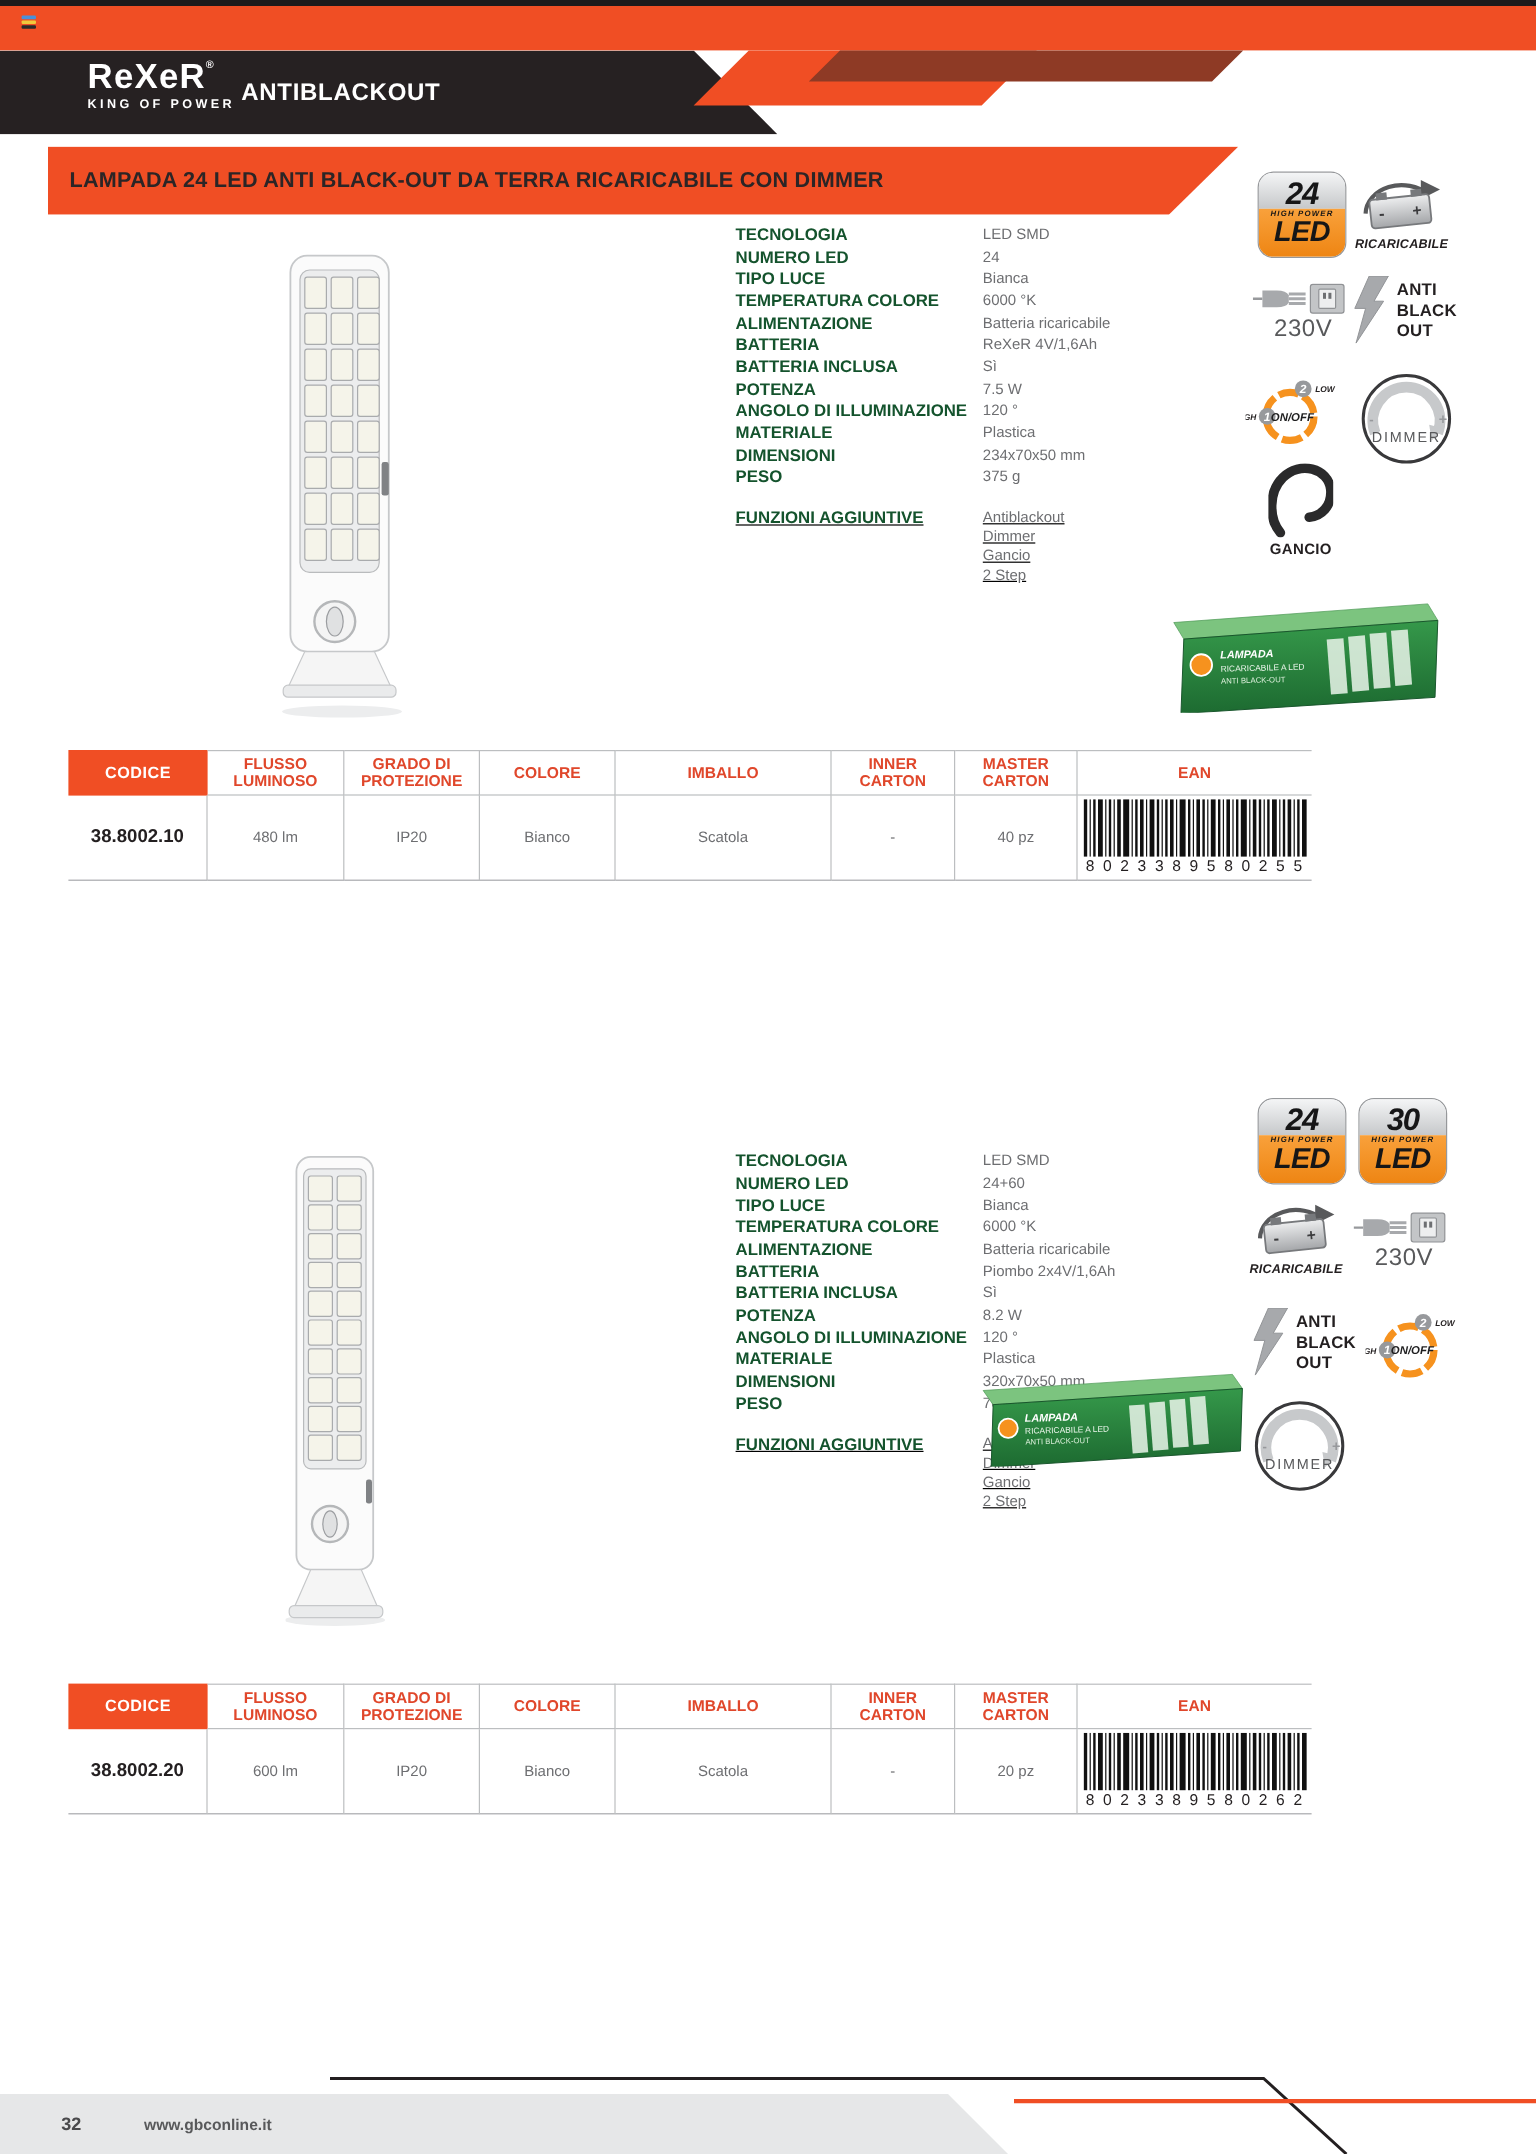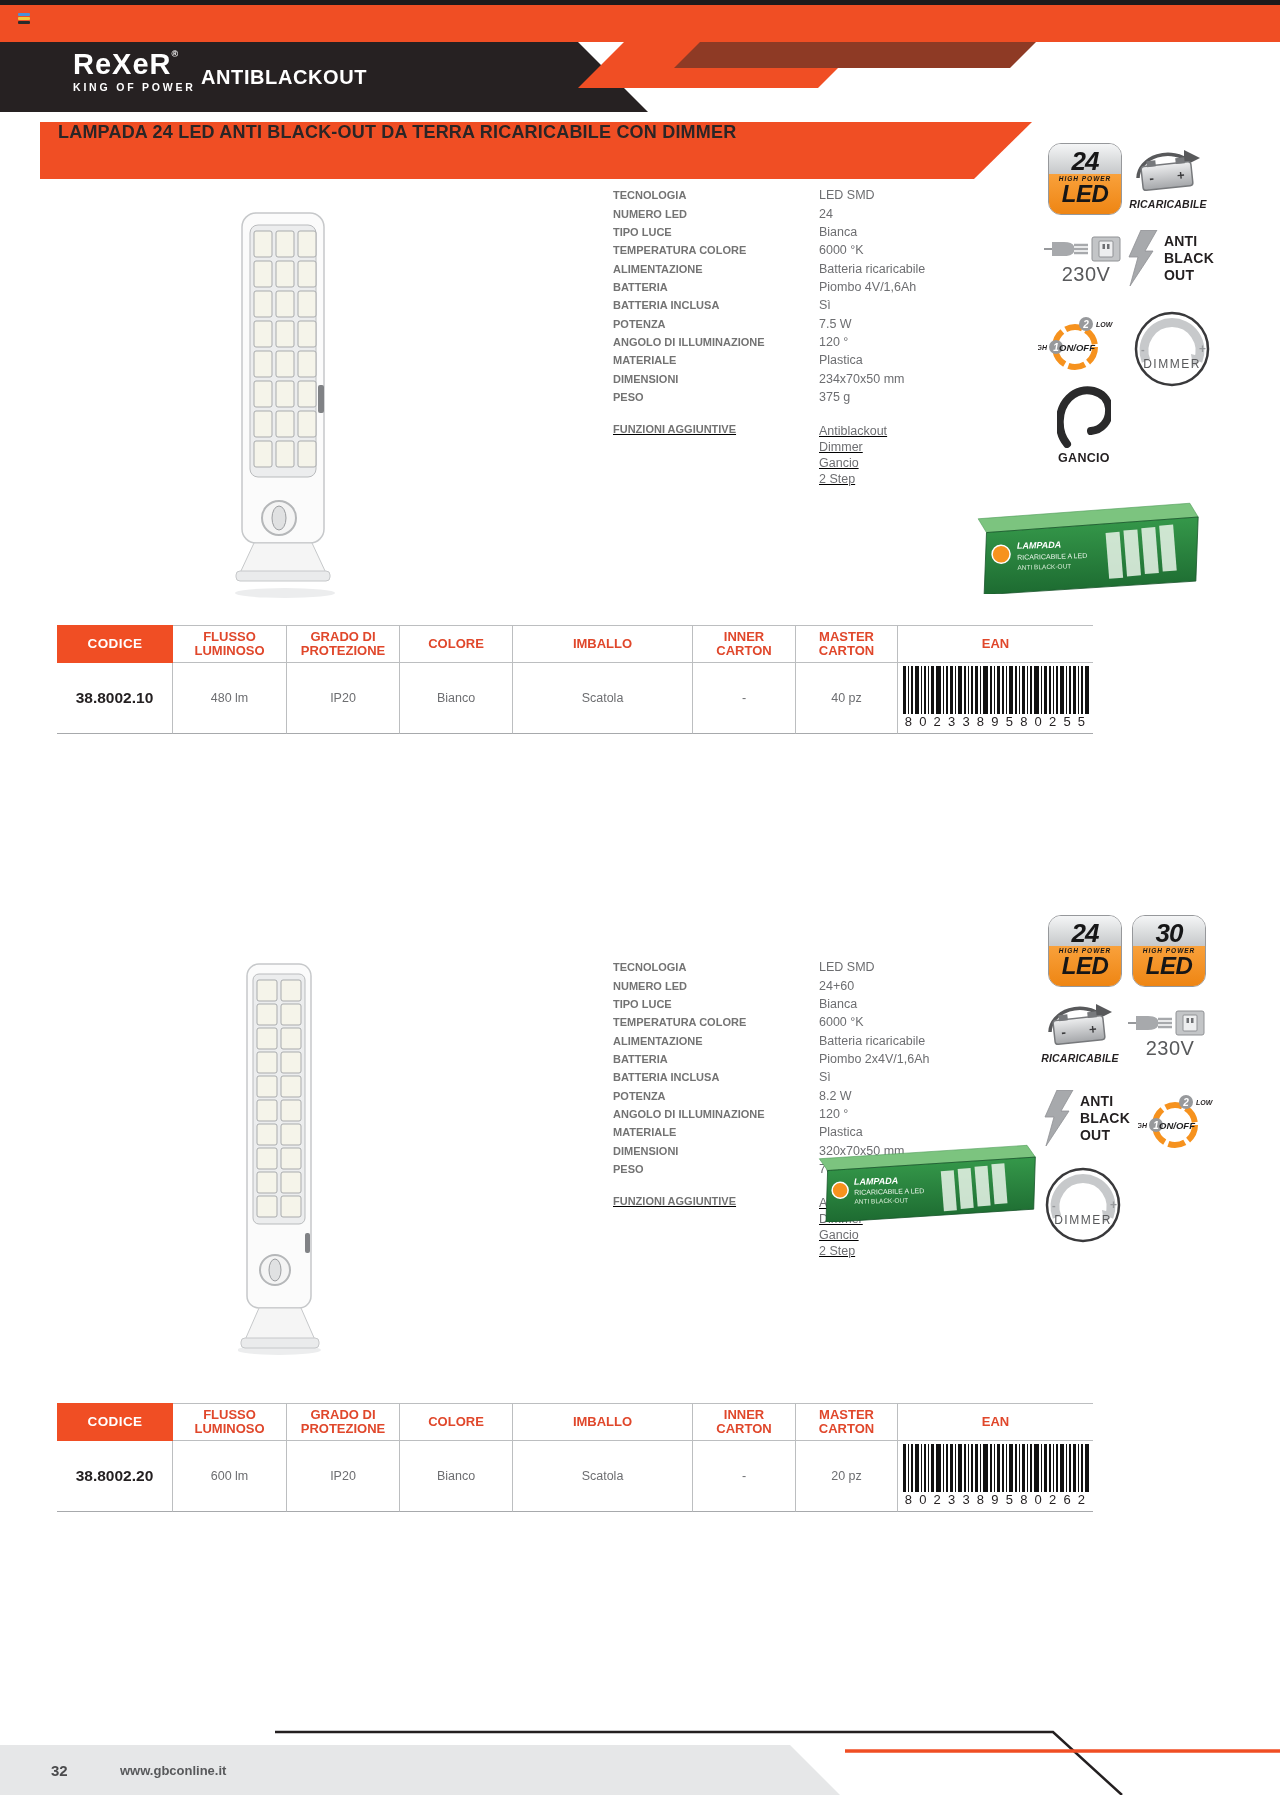--- a/index.html
+++ b/index.html
@@ -31,7 +31,7 @@
   
   .banner{position:absolute;left:40px;width:992px;height:57px;background:#F04E24;
           clip-path:polygon(0 0,100% 0,934px 100%,0 100%);
-          display:flex;align-items:flex-start;}
+          display:flex;align-items:center;}
   .banner span{padding-left:18px;font-size:18px;font-weight:800;color:#2B2526;letter-spacing:0.2px;}
 
   

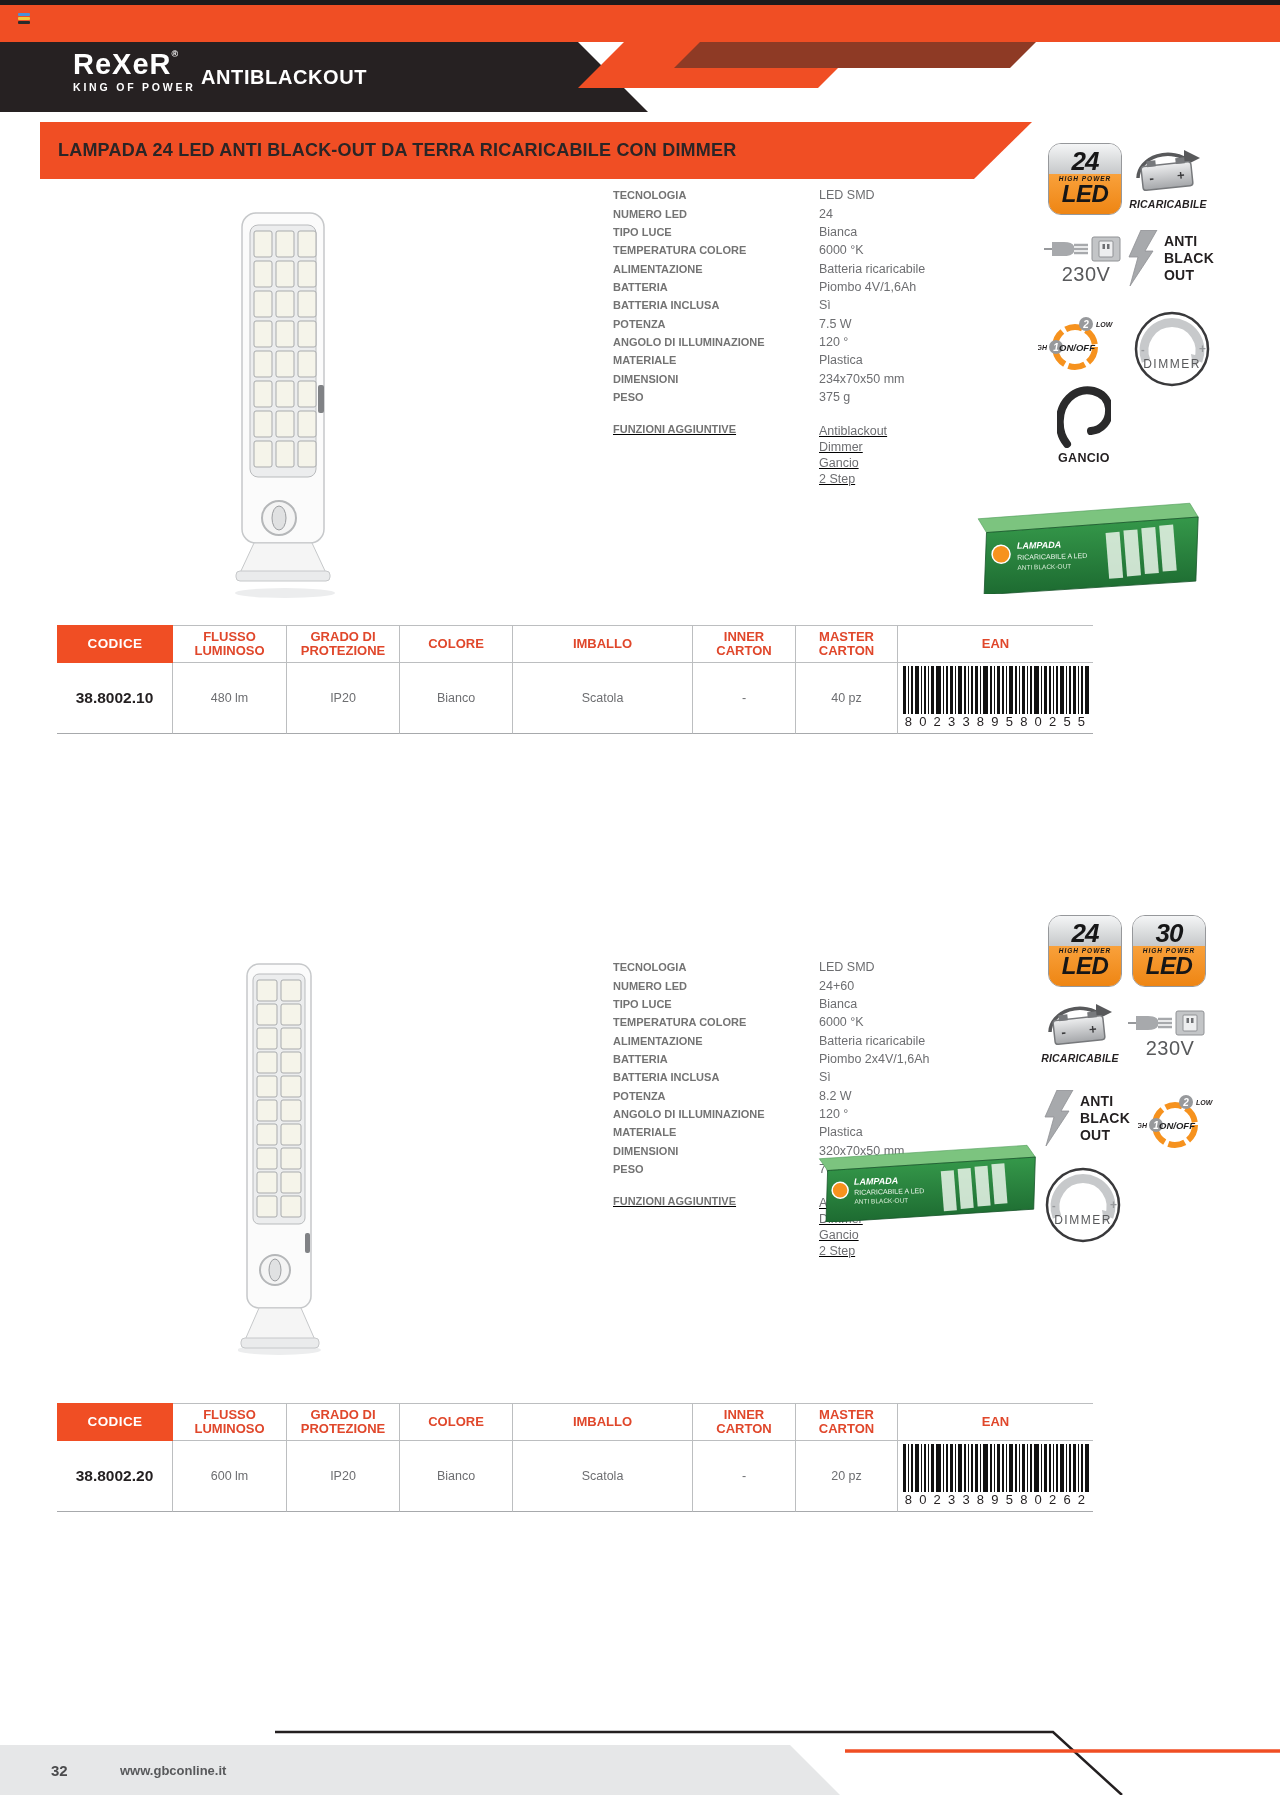--- a/index.html
+++ b/index.html
@@ -37,7 +37,7 @@
   
   .specs{position:absolute;left:613px;width:480px;}
   .spec-row{display:flex;height:18.35px;align-items:center;}
-  .spec-label{width:206px;flex:none;font-size:11px;font-weight:bold;color:#737373;}
+  .spec-label{width:206px;flex:none;font-size:14px;font-weight:bold;color:#14532d;}
   .spec-value{font-size:12.5px;color:#6D6E71;}
   .funz{position:absolute;left:613px;display:flex;text-decoration:underline;}
   .funz .spec-label{align-self:flex-start;}

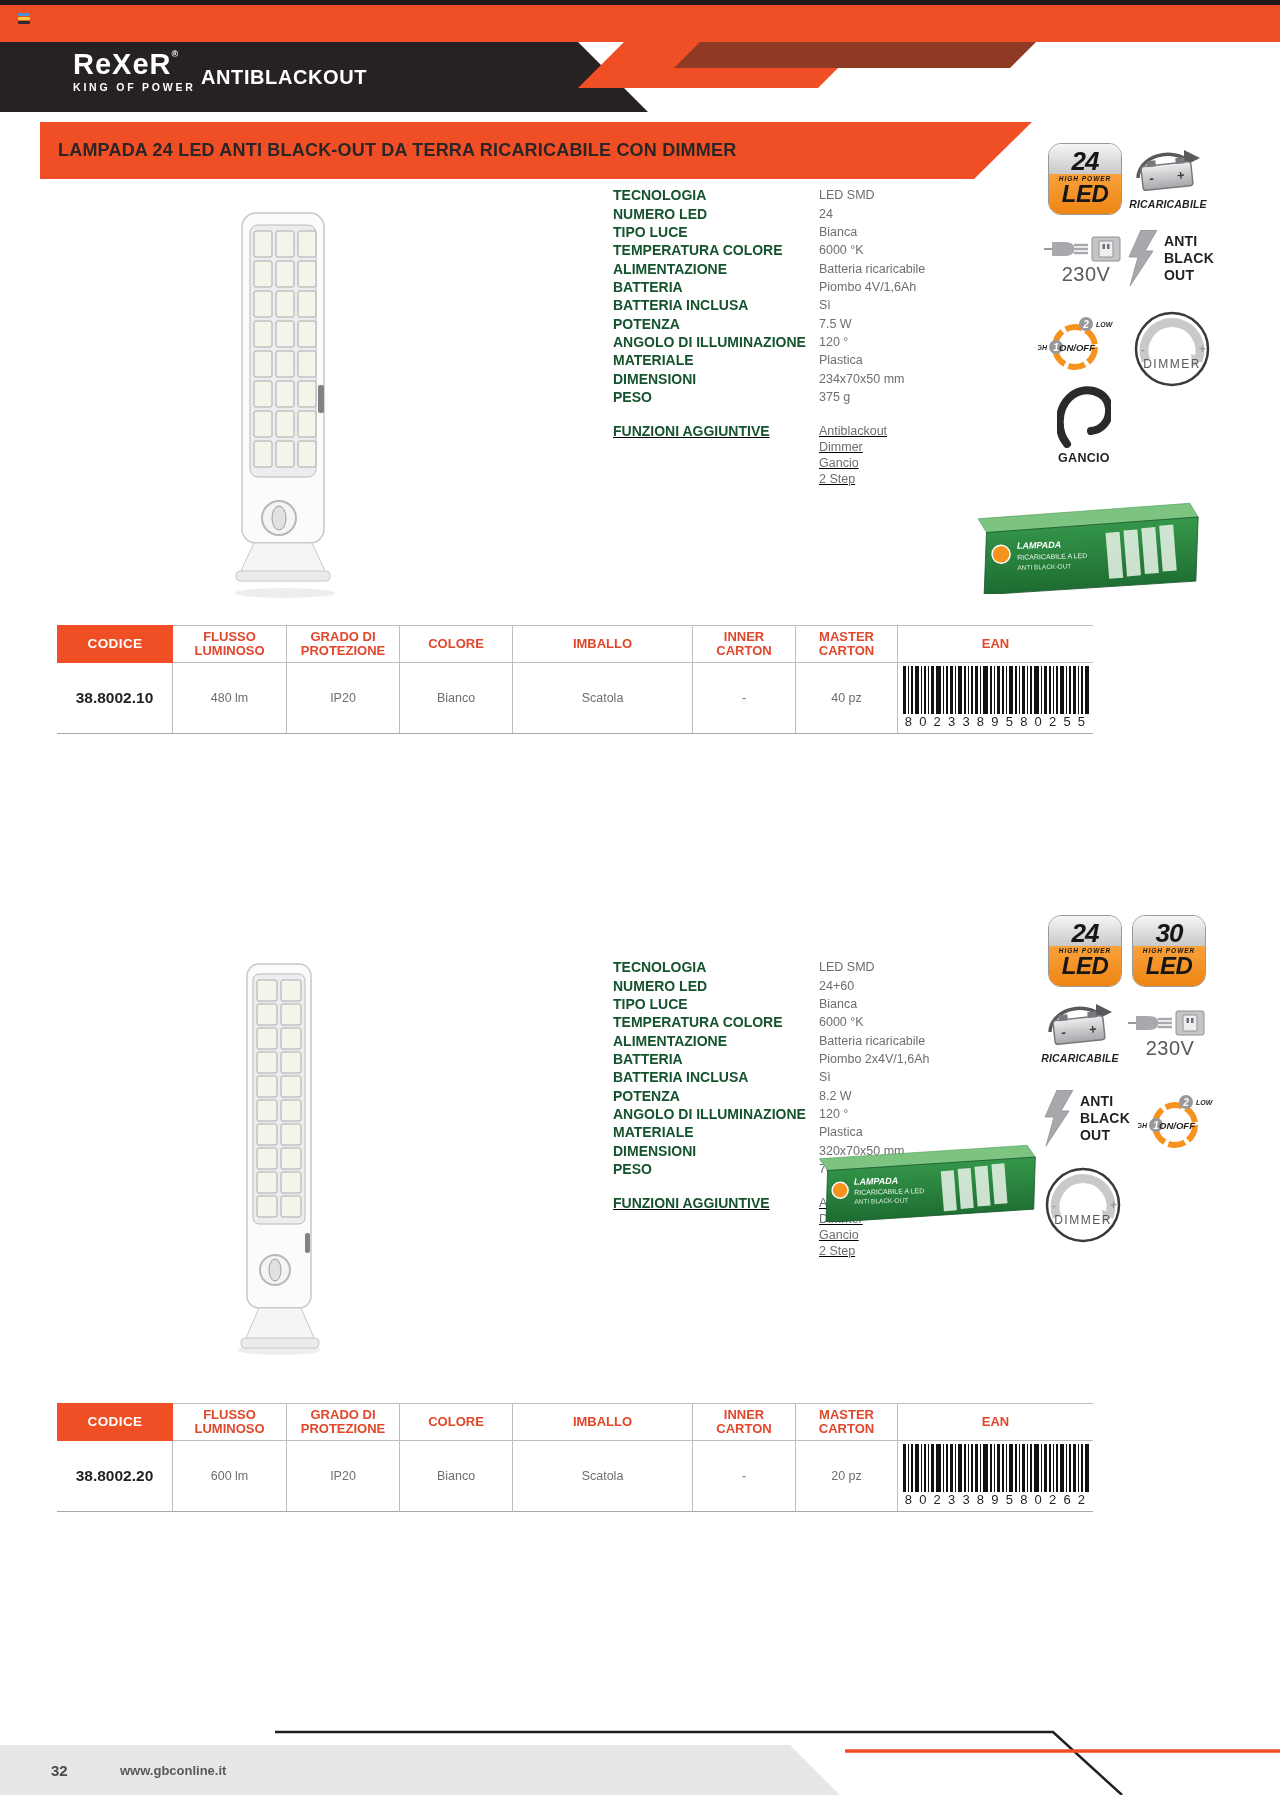--- a/index.html
+++ b/index.html
@@ -228,7 +228,7 @@
       </div>
     <div class="spec-row">
         <span class="spec-label">BATTERIA</span>
-        <span class="spec-value">Piombo 4V/1,6Ah</span>
+        <span class="spec-value">ReXeR 4V/1,6Ah</span>
       </div>
     <div class="spec-row">
         <span class="spec-label">BATTERIA INCLUSA</span>

